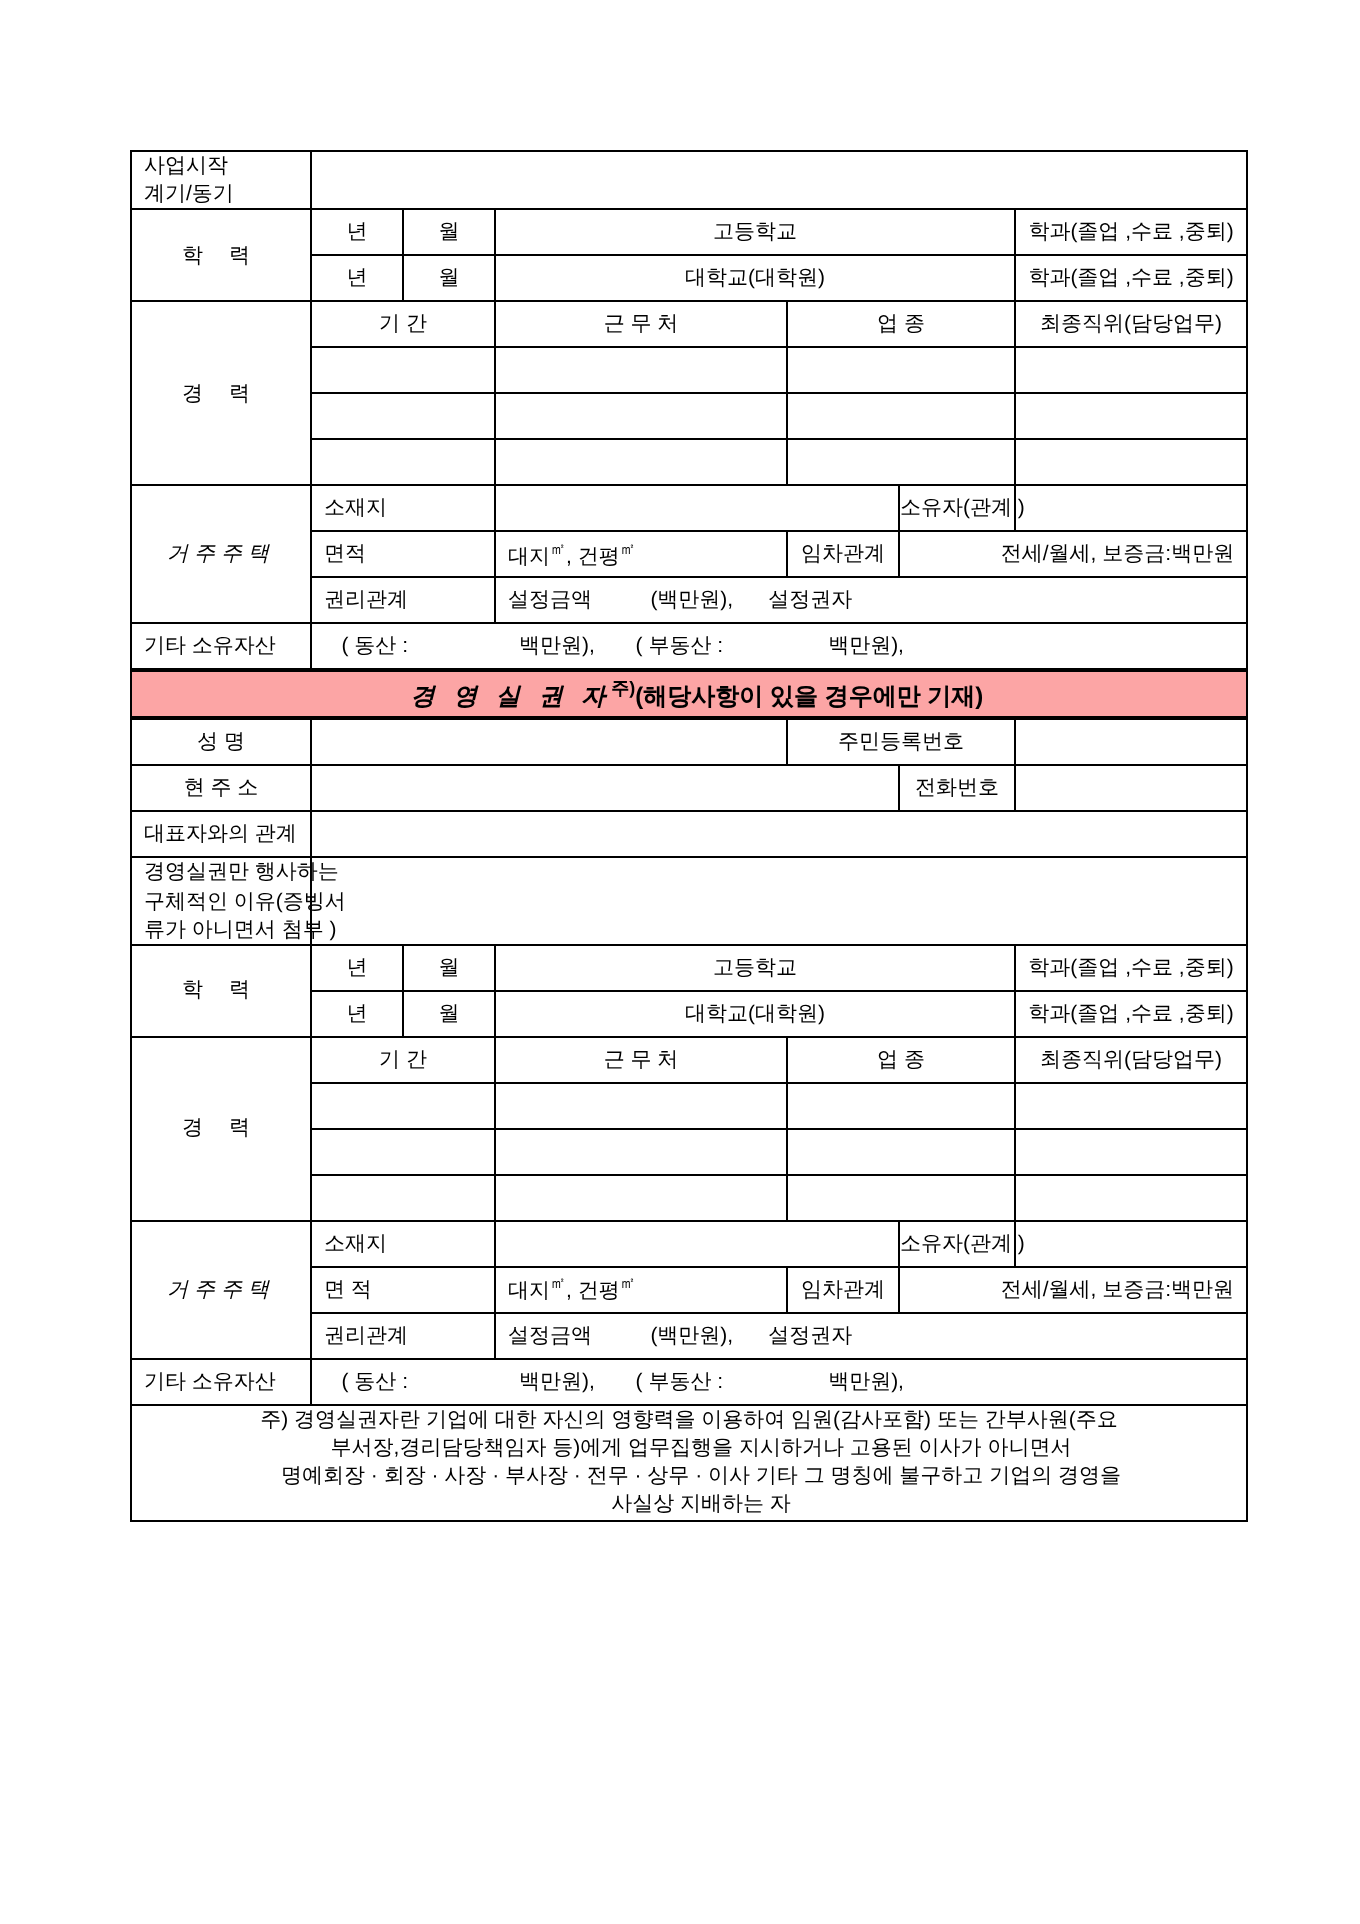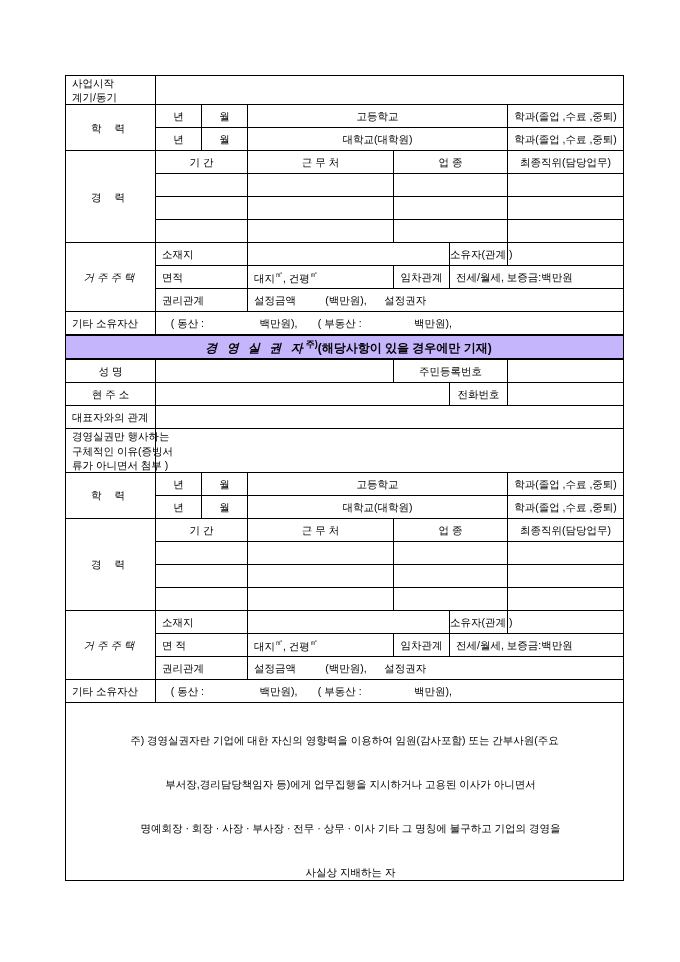--- a/index.html
+++ b/index.html
@@ -74,7 +74,7 @@
   .cell-flex {
     display: flex;
     align-items: center;
-    justify-content: flex-start;
+    justify-content: flex-end;
     padding: 0 6px;
     white-space: nowrap;
   }

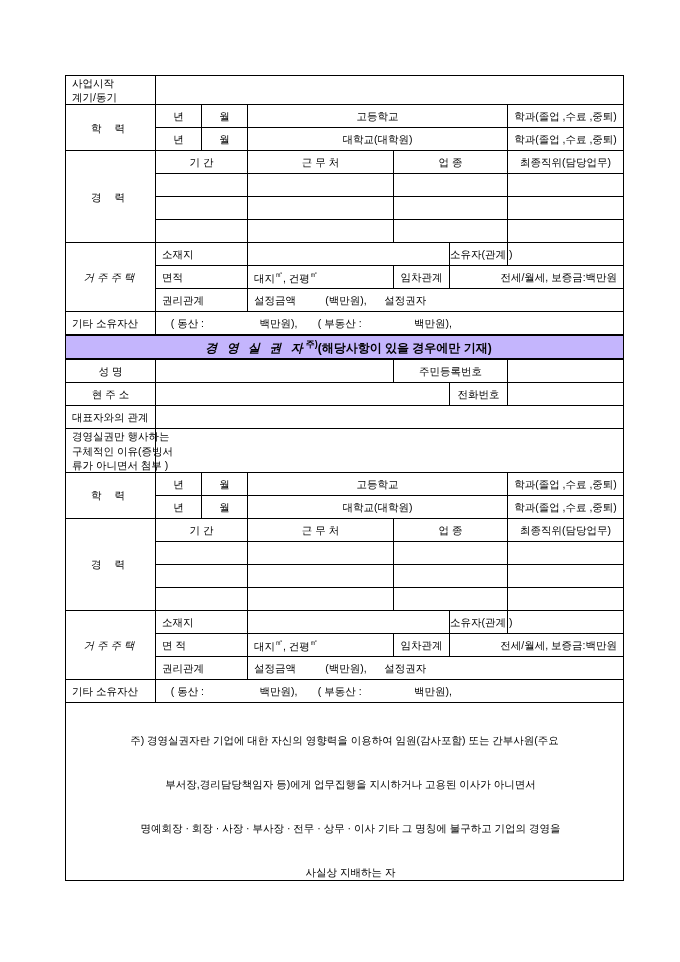--- a/index.html
+++ b/index.html
@@ -41,7 +41,7 @@
   .h2line { height: 40px; }
   .h3line { height: 54px; }
   .section-band {
-    background: #c4b5fd;
+    background: #fca5a5;
     text-align: left;
     font-weight: bold;
     height: 24px;

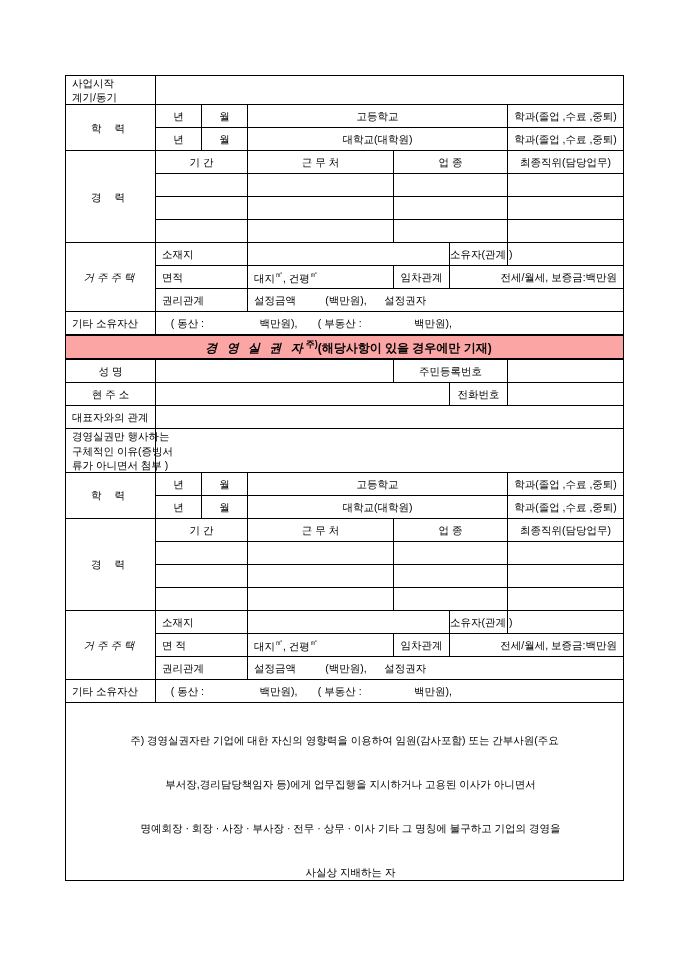--- a/index.html
+++ b/index.html
@@ -66,7 +66,6 @@
   .note-line {
     display: block;
     white-space: nowrap;
-    margin-top: 30px;
   }
   .note-line.indent { padding-left: 12px; }
   .left-label { text-align: center; }

